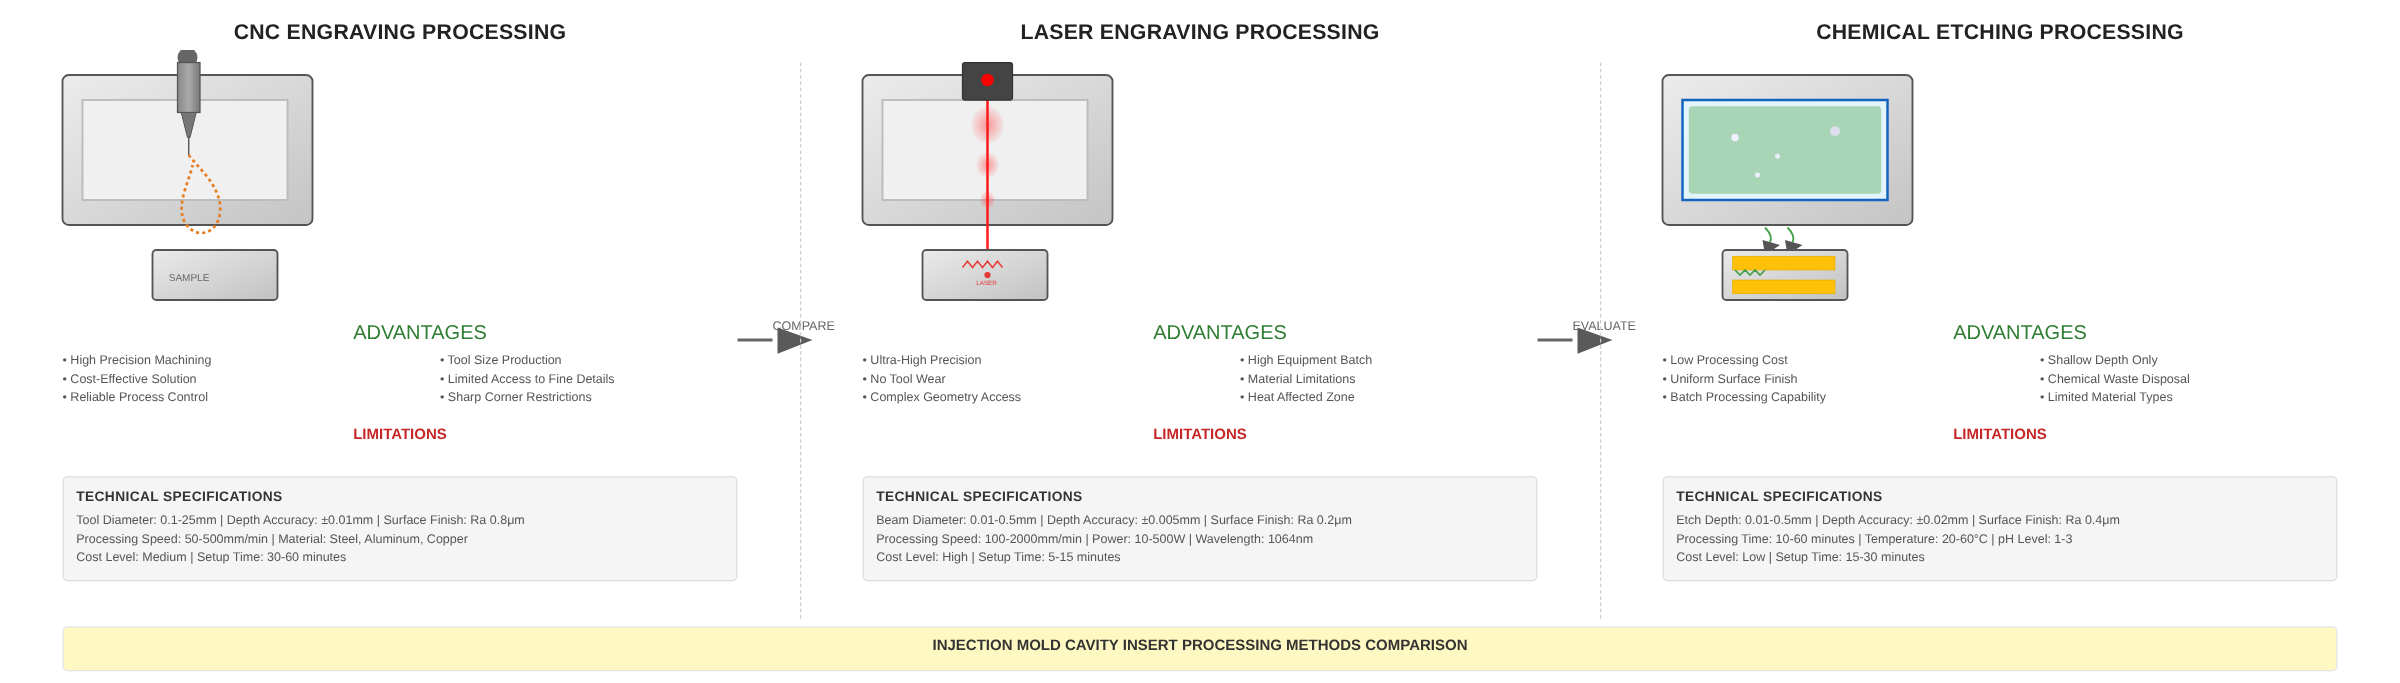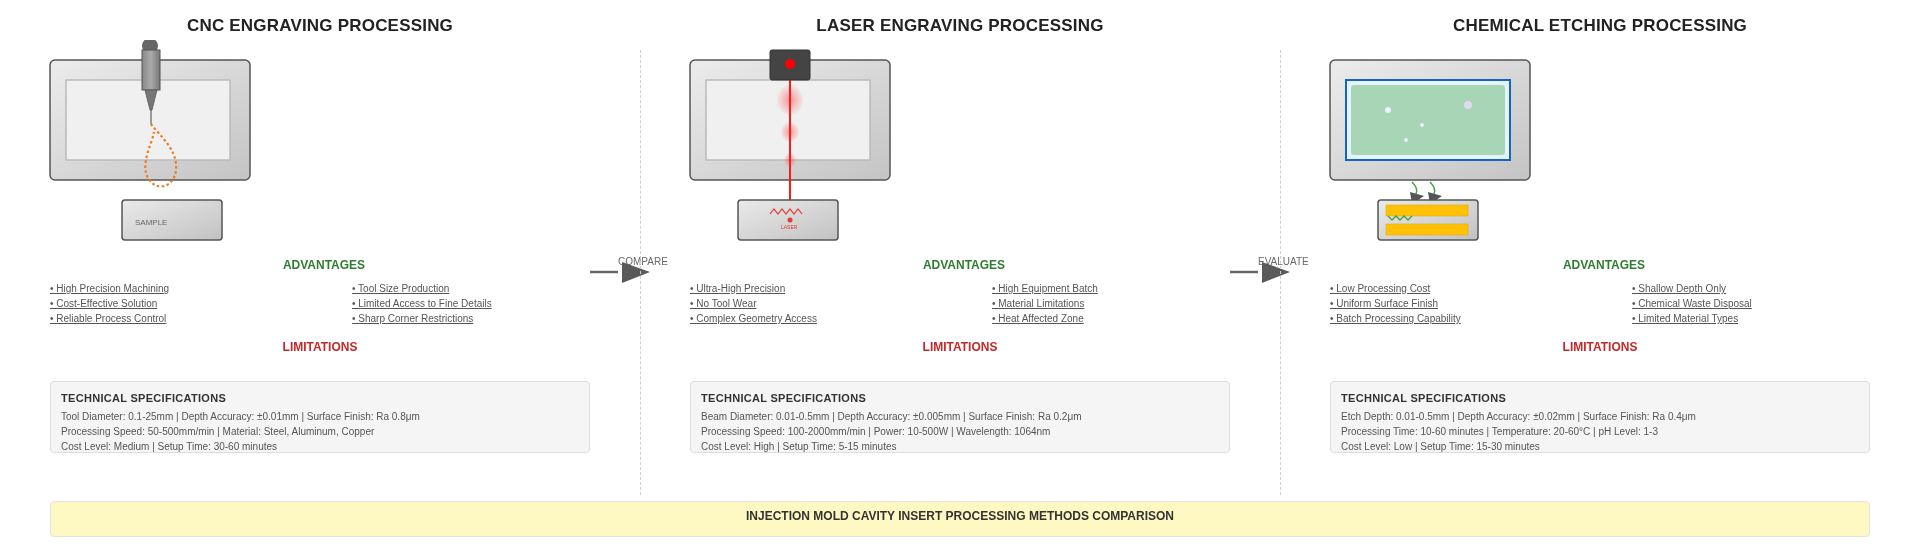--- a/index.html
+++ b/index.html
@@ -11,8 +11,8 @@
     font-size: 17px; font-weight: bold; color: #222; letter-spacing: 0.2px; }
   .illus { position: absolute; left: 48px; top: 40px; width: 220px; height: 210px; }
 
-  .adv-head { position: absolute; top: 258px; left: 4px; width: 640px; text-align: center;
-    font-size: 12px; font-weight: bold; color: #2e7d32; }
+  .adv-head { position: absolute; top: 258px; left: 16px; width: 640px; text-align: center;
+    font-size: 16px; font-weight: normal; color: #2e7d32; }
   .lim-head { position: absolute; top: 340px; left: 0; width: 640px; text-align: center;
     font-size: 12px; font-weight: bold; color: #c62828; }
   .list { position: absolute; top: 281px; font-size: 10px; color: #555; line-height: 15px; text-decoration: underline; }

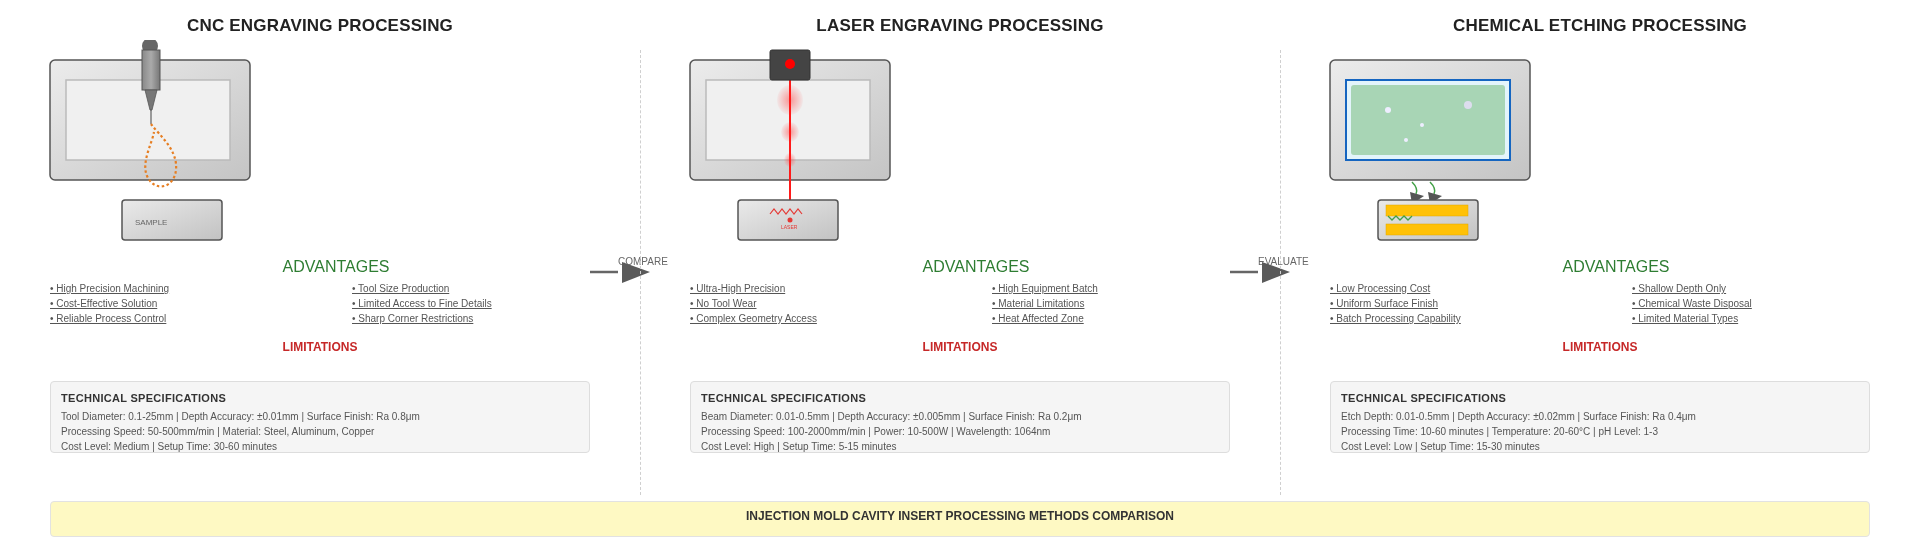--- a/index.html
+++ b/index.html
@@ -15,7 +15,7 @@
     font-size: 16px; font-weight: normal; color: #2e7d32; }
   .lim-head { position: absolute; top: 340px; left: 0; width: 640px; text-align: center;
     font-size: 12px; font-weight: bold; color: #c62828; }
-  .list { position: absolute; top: 281px; font-size: 10px; color: #555; line-height: 15px; text-decoration: underline; }
+  .list { position: absolute; top: 281px; font-size: 10px; color: #555; line-height: 15px; }
   .list-left { left: 50px; }
   .list-right { left: 352px; }
 

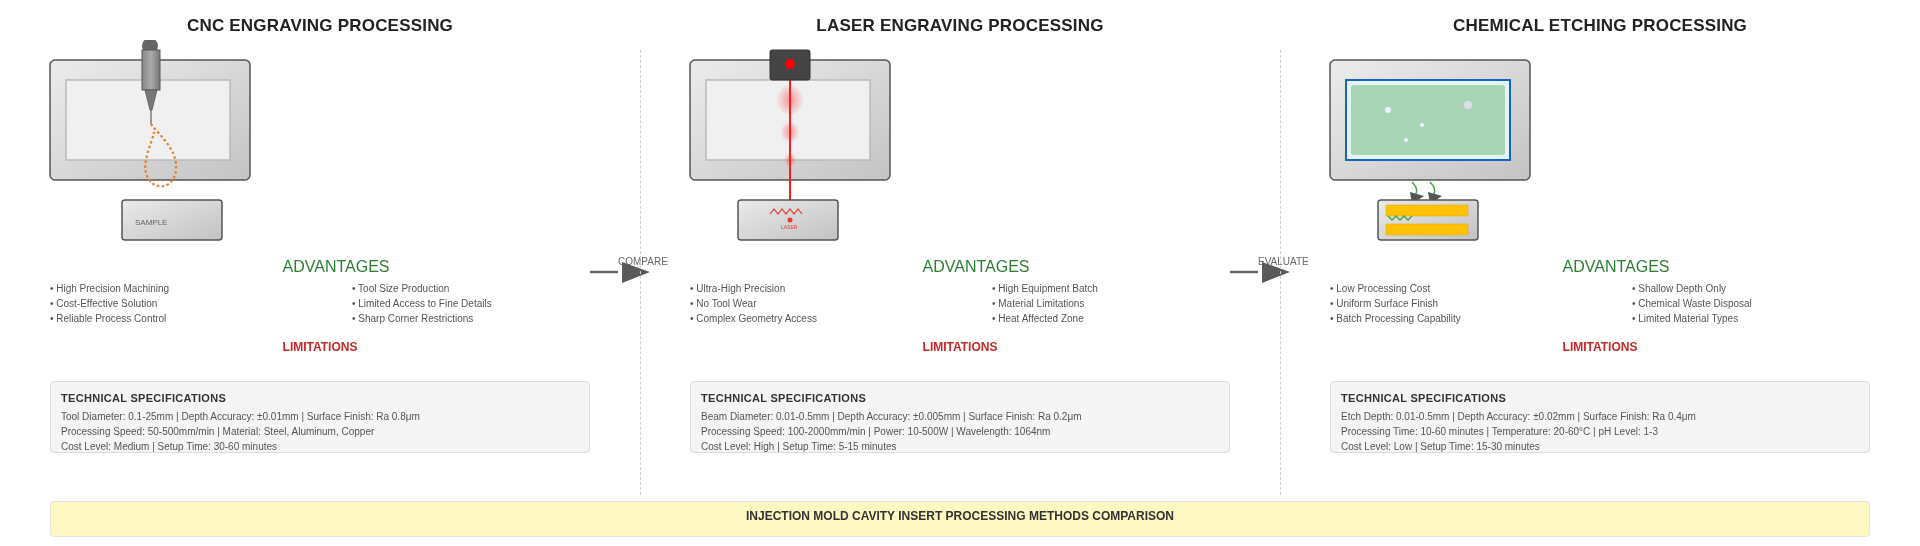--- a/index.html
+++ b/index.html
@@ -19,7 +19,7 @@
   .list-left { left: 50px; }
   .list-right { left: 352px; }
 
-  .spec { position: absolute; top: 381px; left: 50px; width: 540px; height: 72px;
+  .spec { position: absolute; top: 381px; left: 50px; width: 540px; height: 84px;
     background: #f5f5f5; border: 1px solid #ddd; border-radius: 4px; padding: 10px 10px; }
   .spec-title { font-size: 11px; font-weight: bold; color: #333; letter-spacing: 0.3px; margin-bottom: 5px; }
   .spec-line { font-size: 10px; color: #555; line-height: 15px; }

